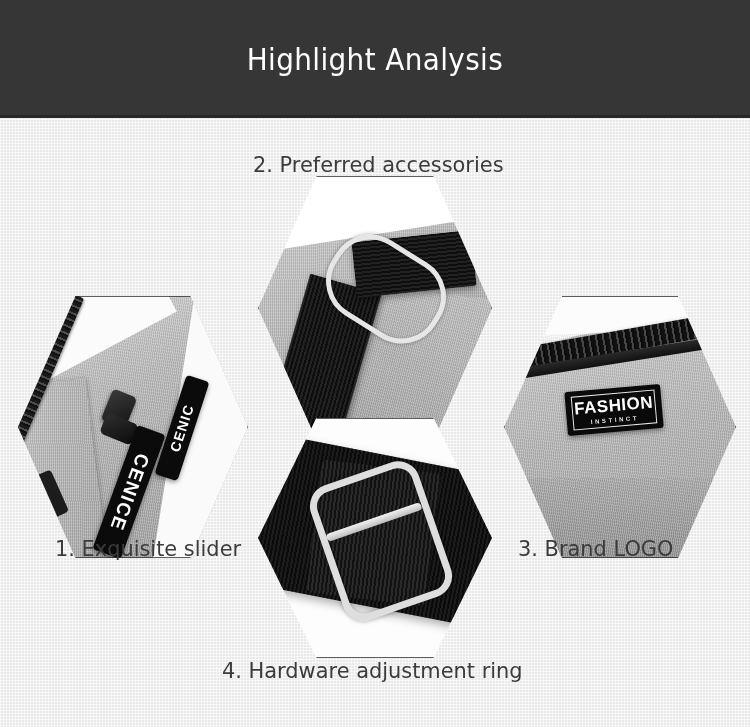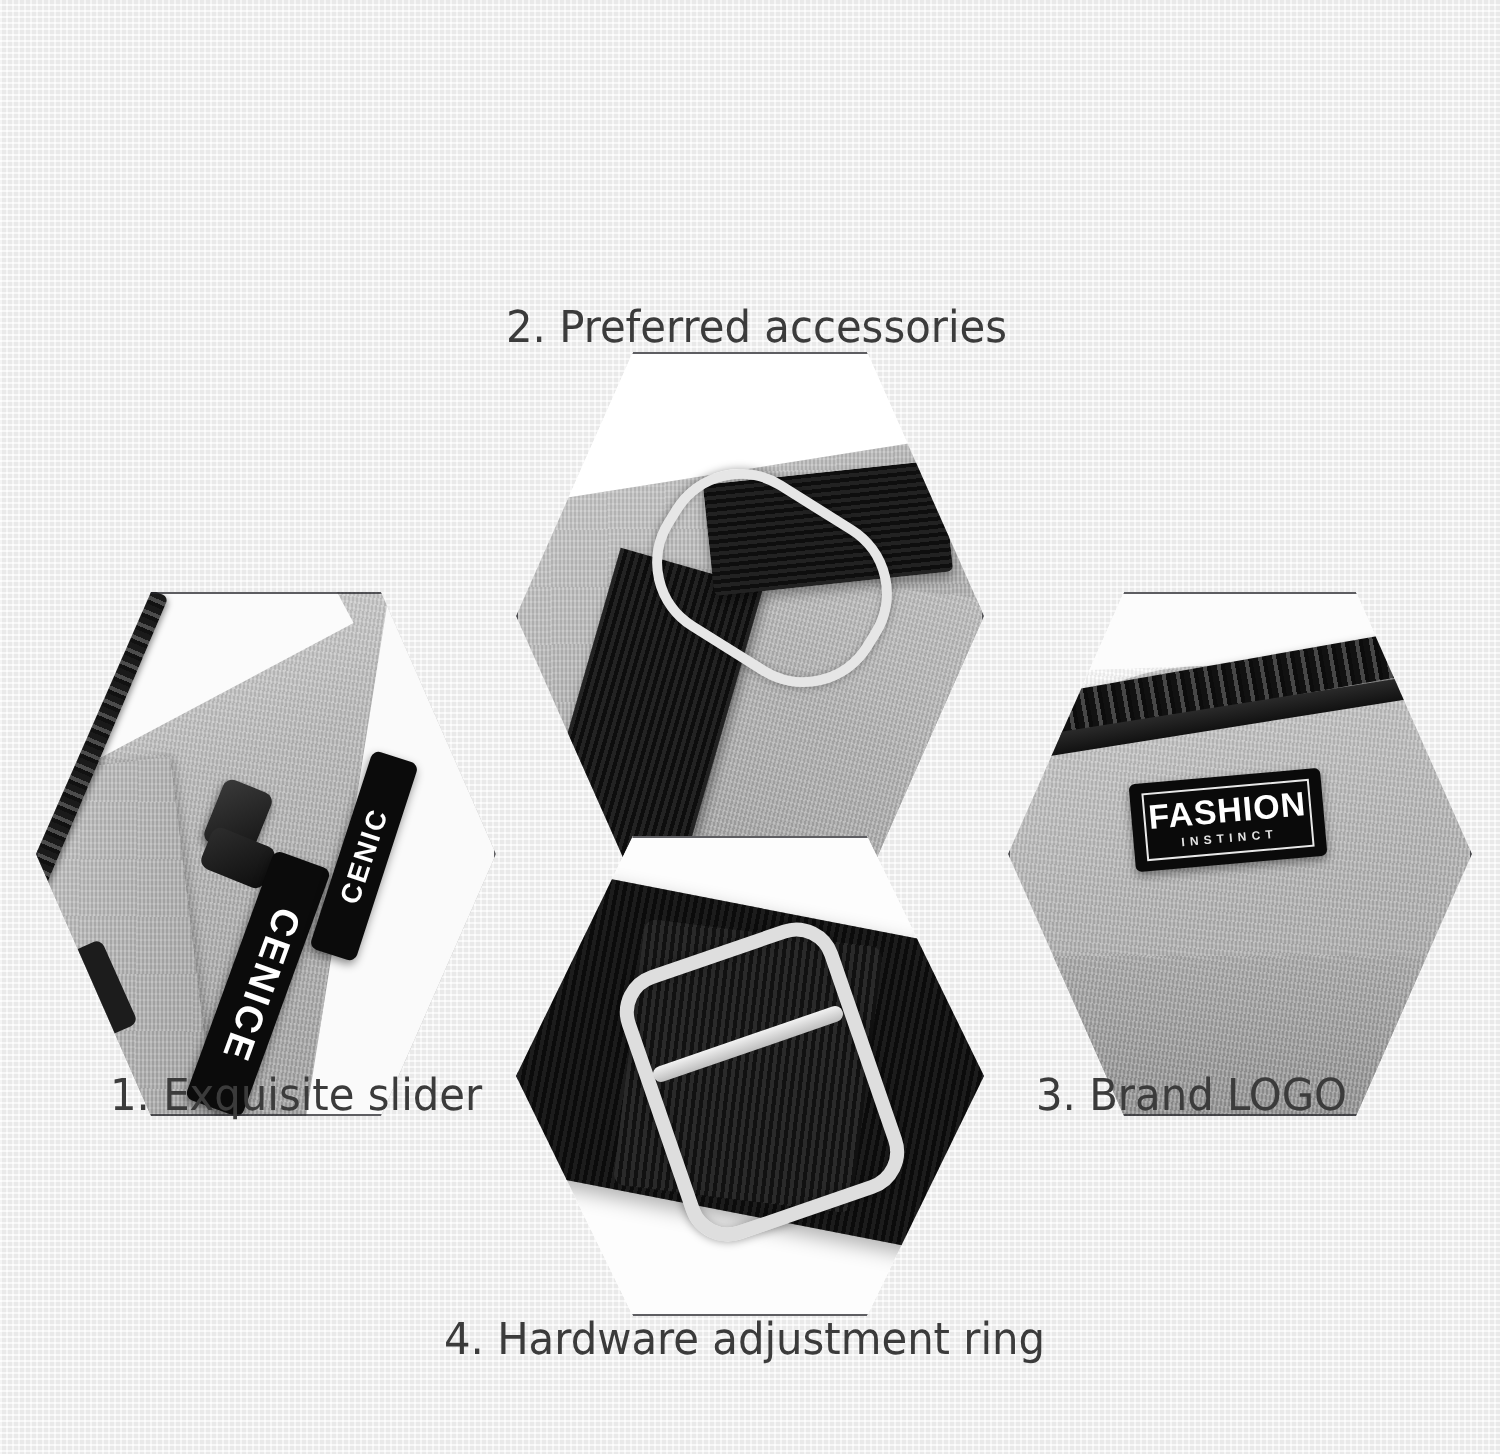--- a/index.html
+++ b/index.html
@@ -310,6 +310,9 @@
 
 <div id="page">
 
+  <div class="header-bar">
+    <div class="header-title">Highlight Analysis</div>
+  </div>
 
   <div class="hex" id="hex-accessories">
     <div class="hex-inner">

